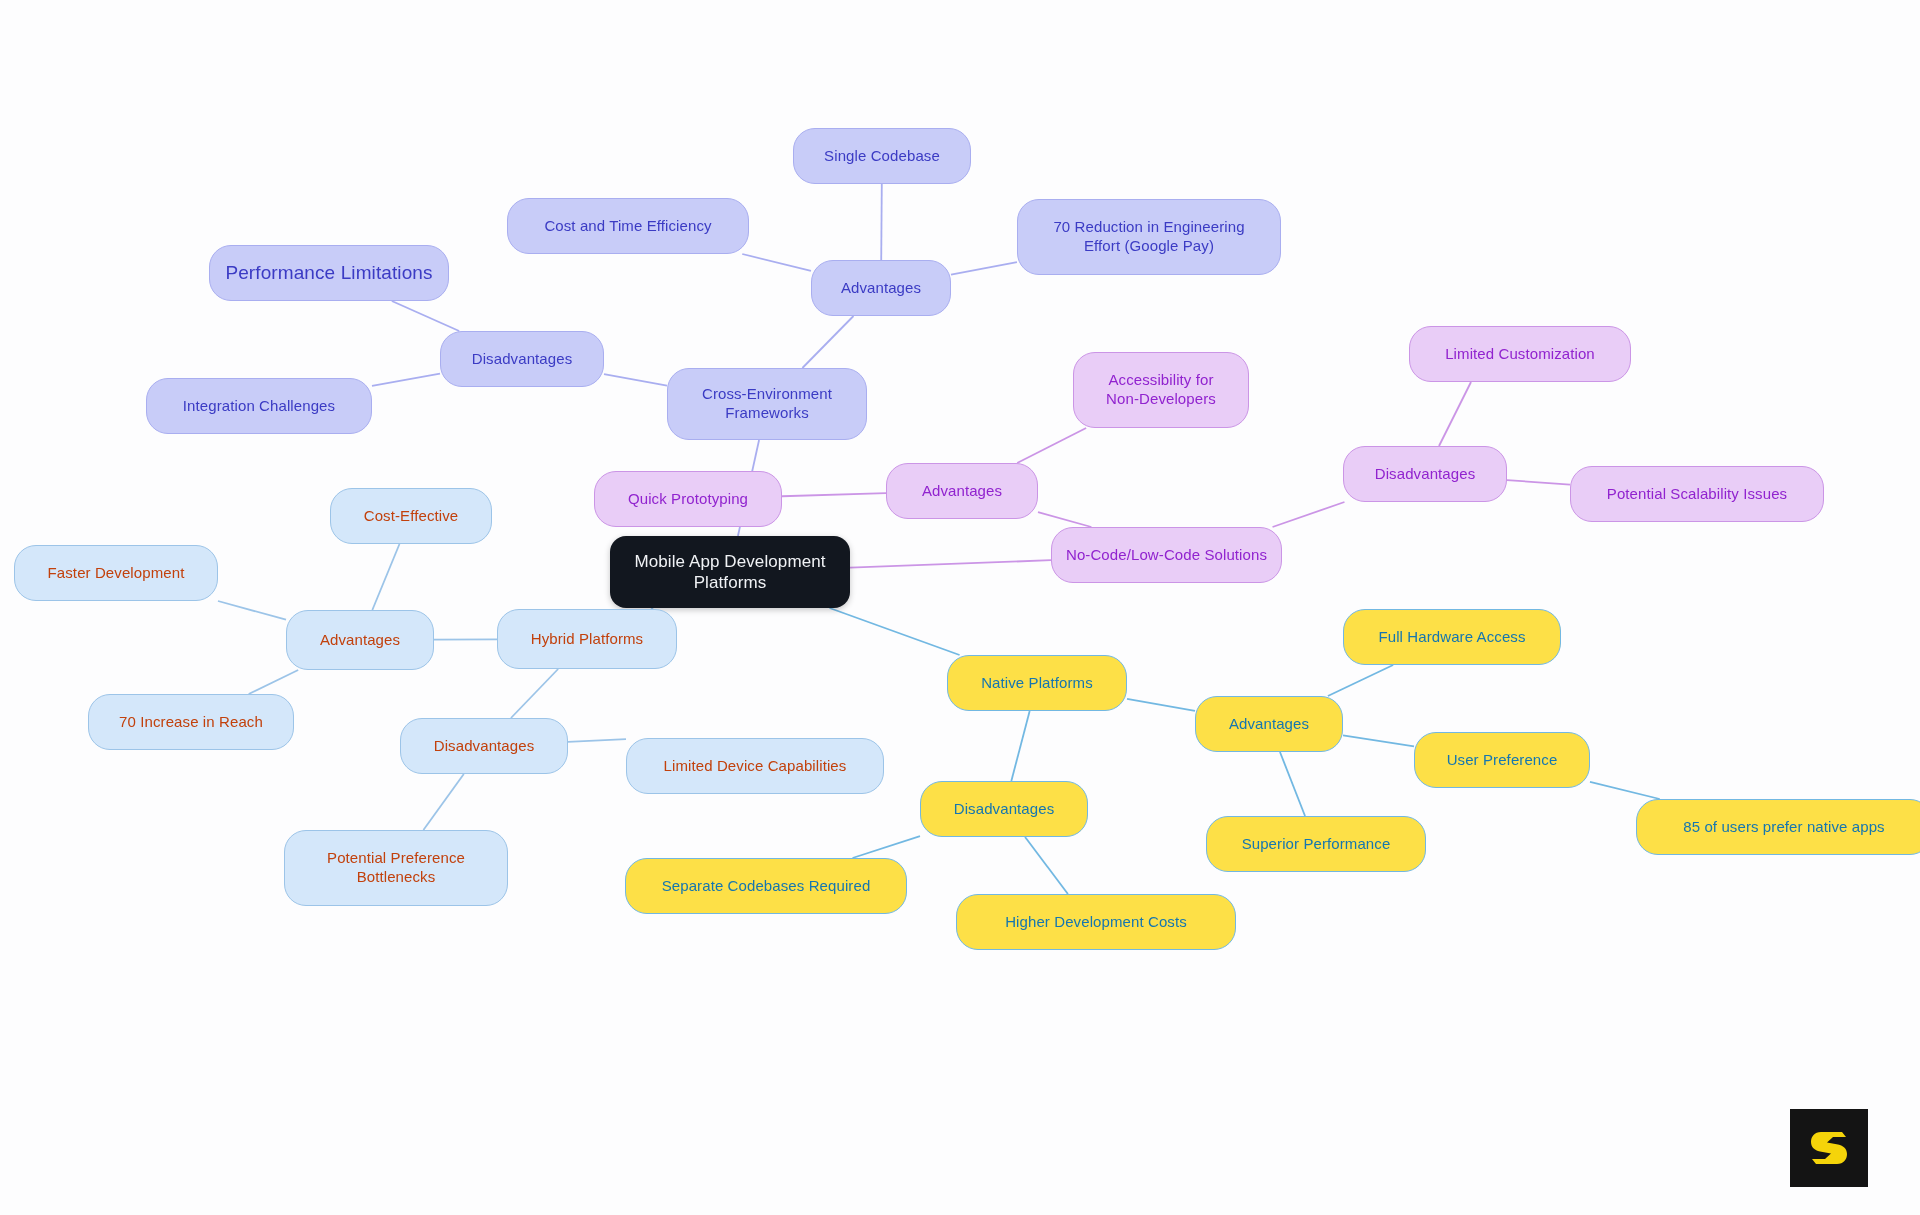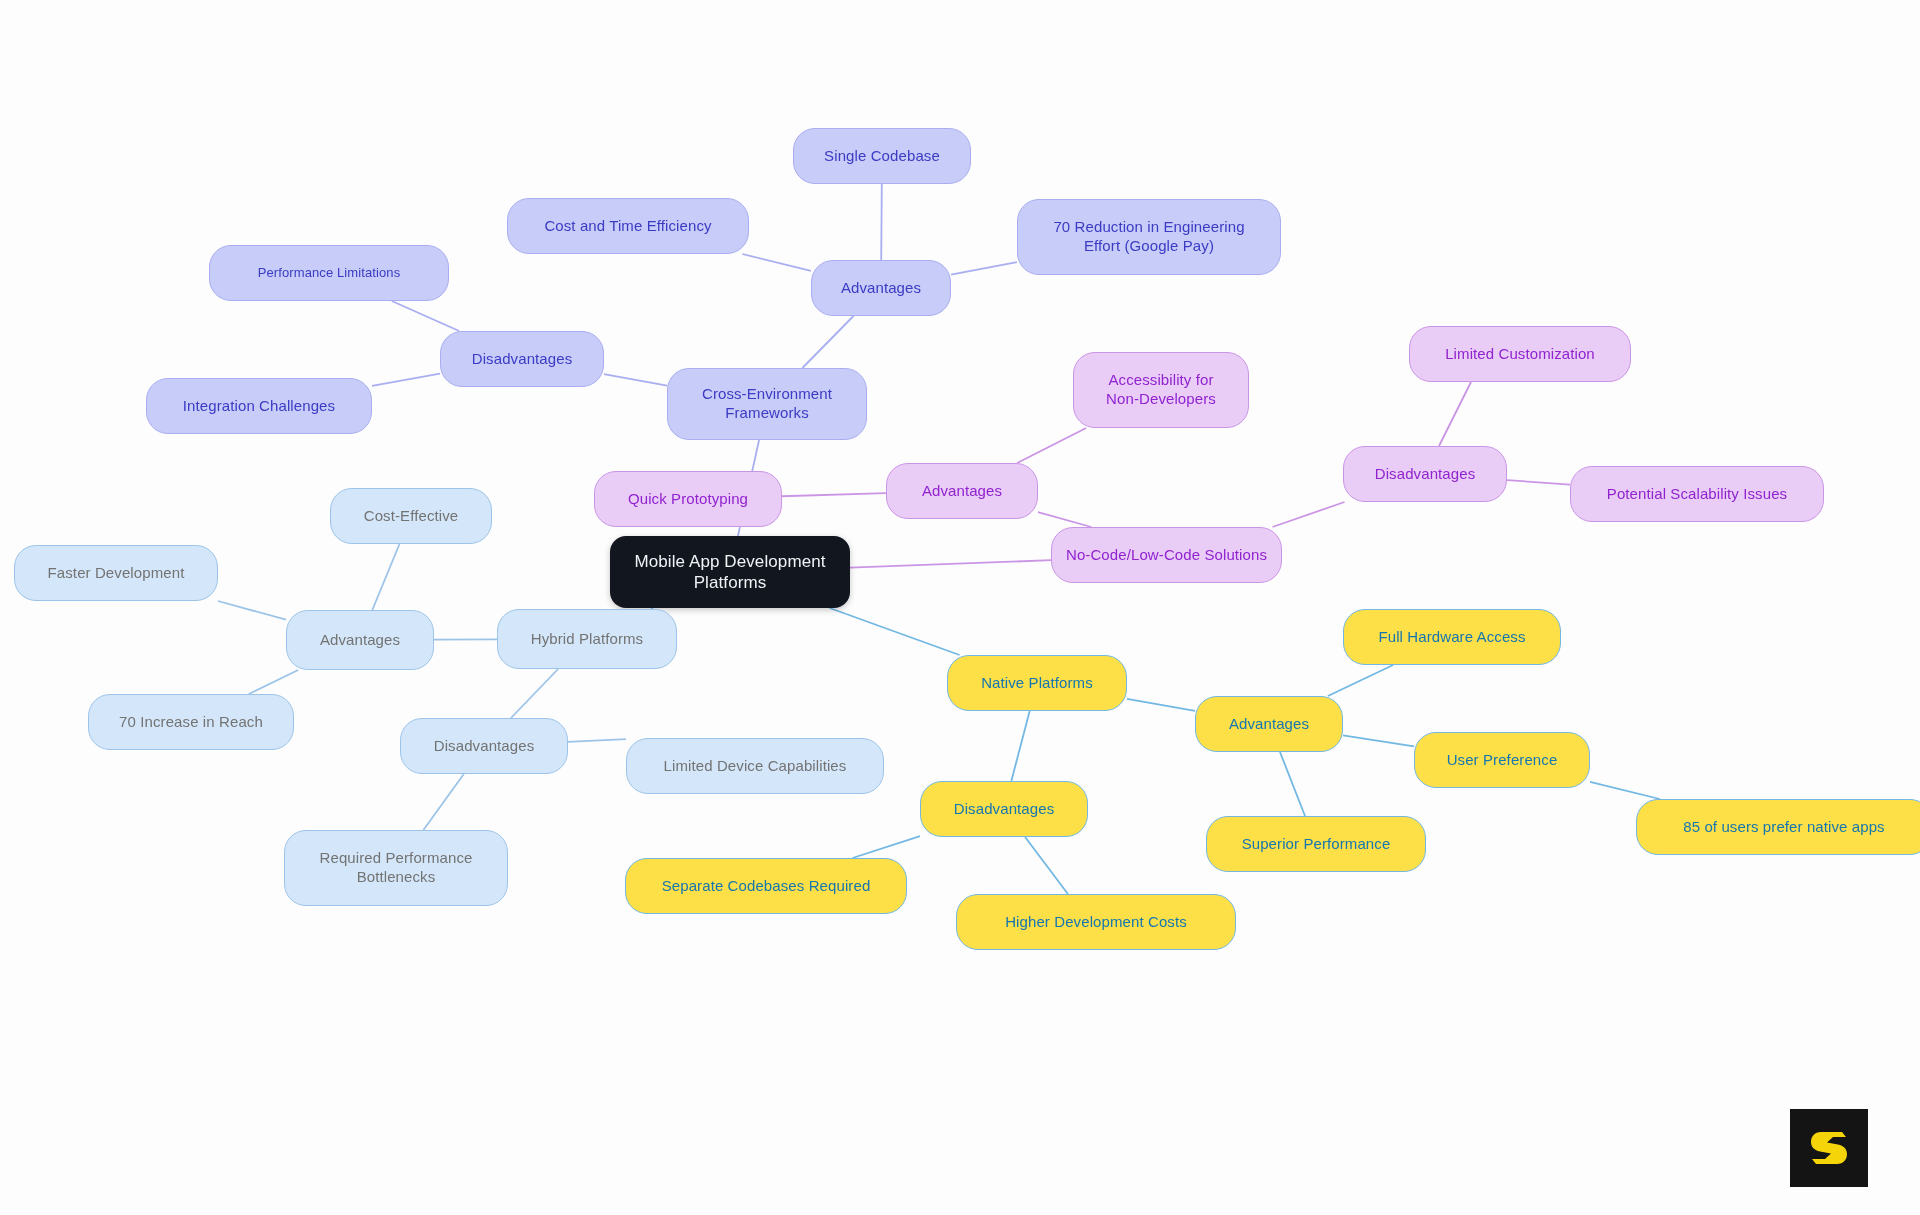--- a/index.html
+++ b/index.html
@@ -112,7 +112,7 @@
       <div class="node n-purple" style="left: 1017px; top: 199px; width: 264px; height: 76px; font-size: 15px;">70 Reduction in Engineering
 Effort (Google Pay)</div>
       <div class="node n-purple" style="left: 440px; top: 331px; width: 164px; height: 56px; font-size: 15px;">Disadvantages</div>
-      <div class="node n-purple" style="left: 209px; top: 245px; width: 240px; height: 56px; font-size: 13px;">Performance Limitations</div>
+      <div class="node n-purple" style="left: 209px; top: 245px; width: 240px; height: 56px; font-size: 19px;">Performance Limitations</div>
       <div class="node n-purple" style="left: 146px; top: 378px; width: 226px; height: 56px; font-size: 15px;">Integration Challenges</div>
       <div class="node n-pink" style="left: 1051px; top: 527px; width: 231px; height: 56px; font-size: 15px;">No-Code/Low-Code Solutions</div>
       <div class="node n-pink" style="left: 886px; top: 463px; width: 152px; height: 56px; font-size: 15px;">Advantages</div>

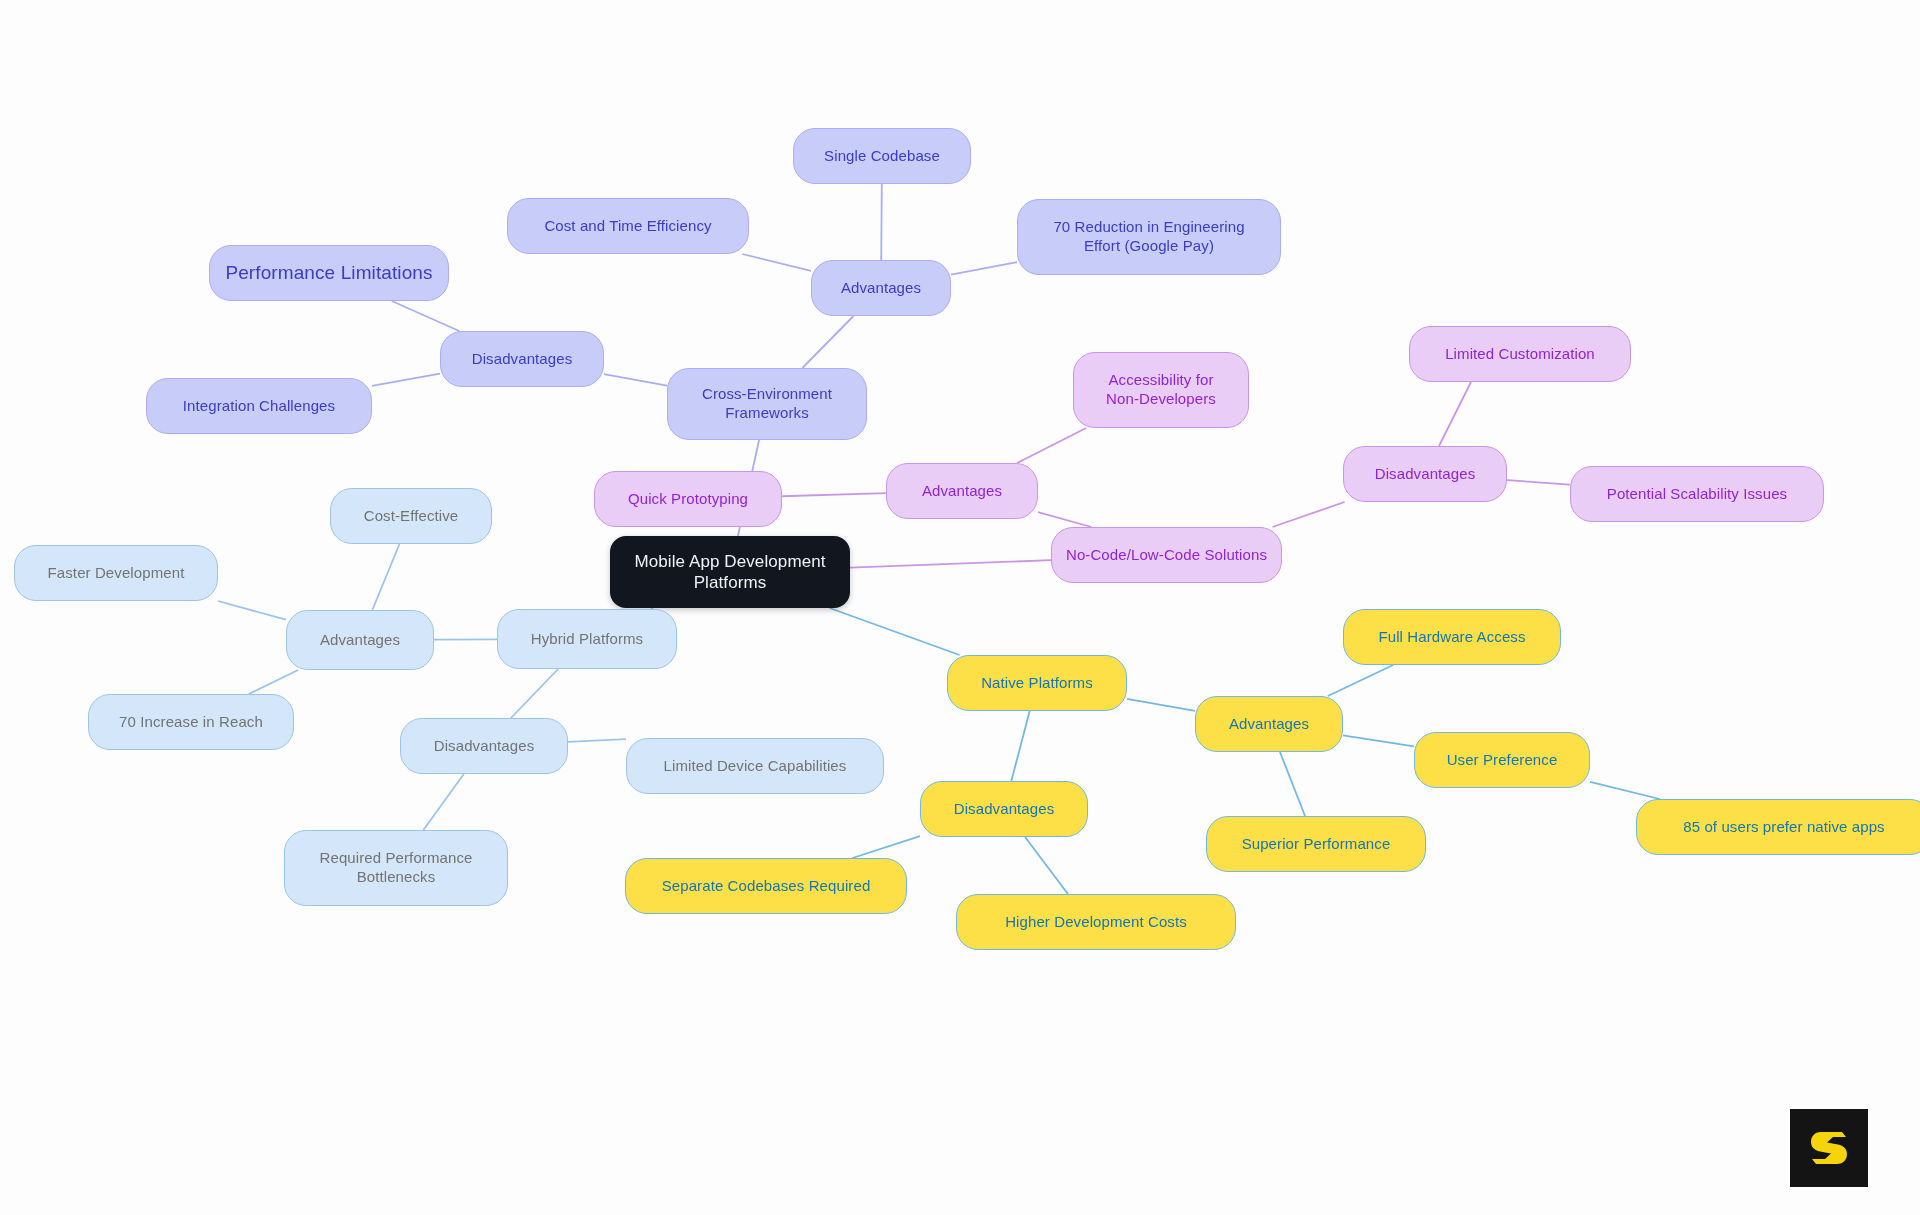--- a/index.html
+++ b/index.html
@@ -50,7 +50,7 @@
   .n-purple { background:#c8ccf8; border-color:#a9aef0; color:#3b3bc4; }
   .n-pink   { background:#e9cdf7; border-color:#cb95e6; color:#9123cf; }
   .n-blue   { background:#fde047; border-color:#72b8e2; color:#1576b0; }
-  .n-lblue  { background:#d4e7fa; border-color:#9cc4e8; color:#737373; }
+  .n-lblue  { background:#d4e7fa; border-color:#9cc4e8; color:#c2410c; }
   #logo {
     position: absolute;
     left: 1790px;

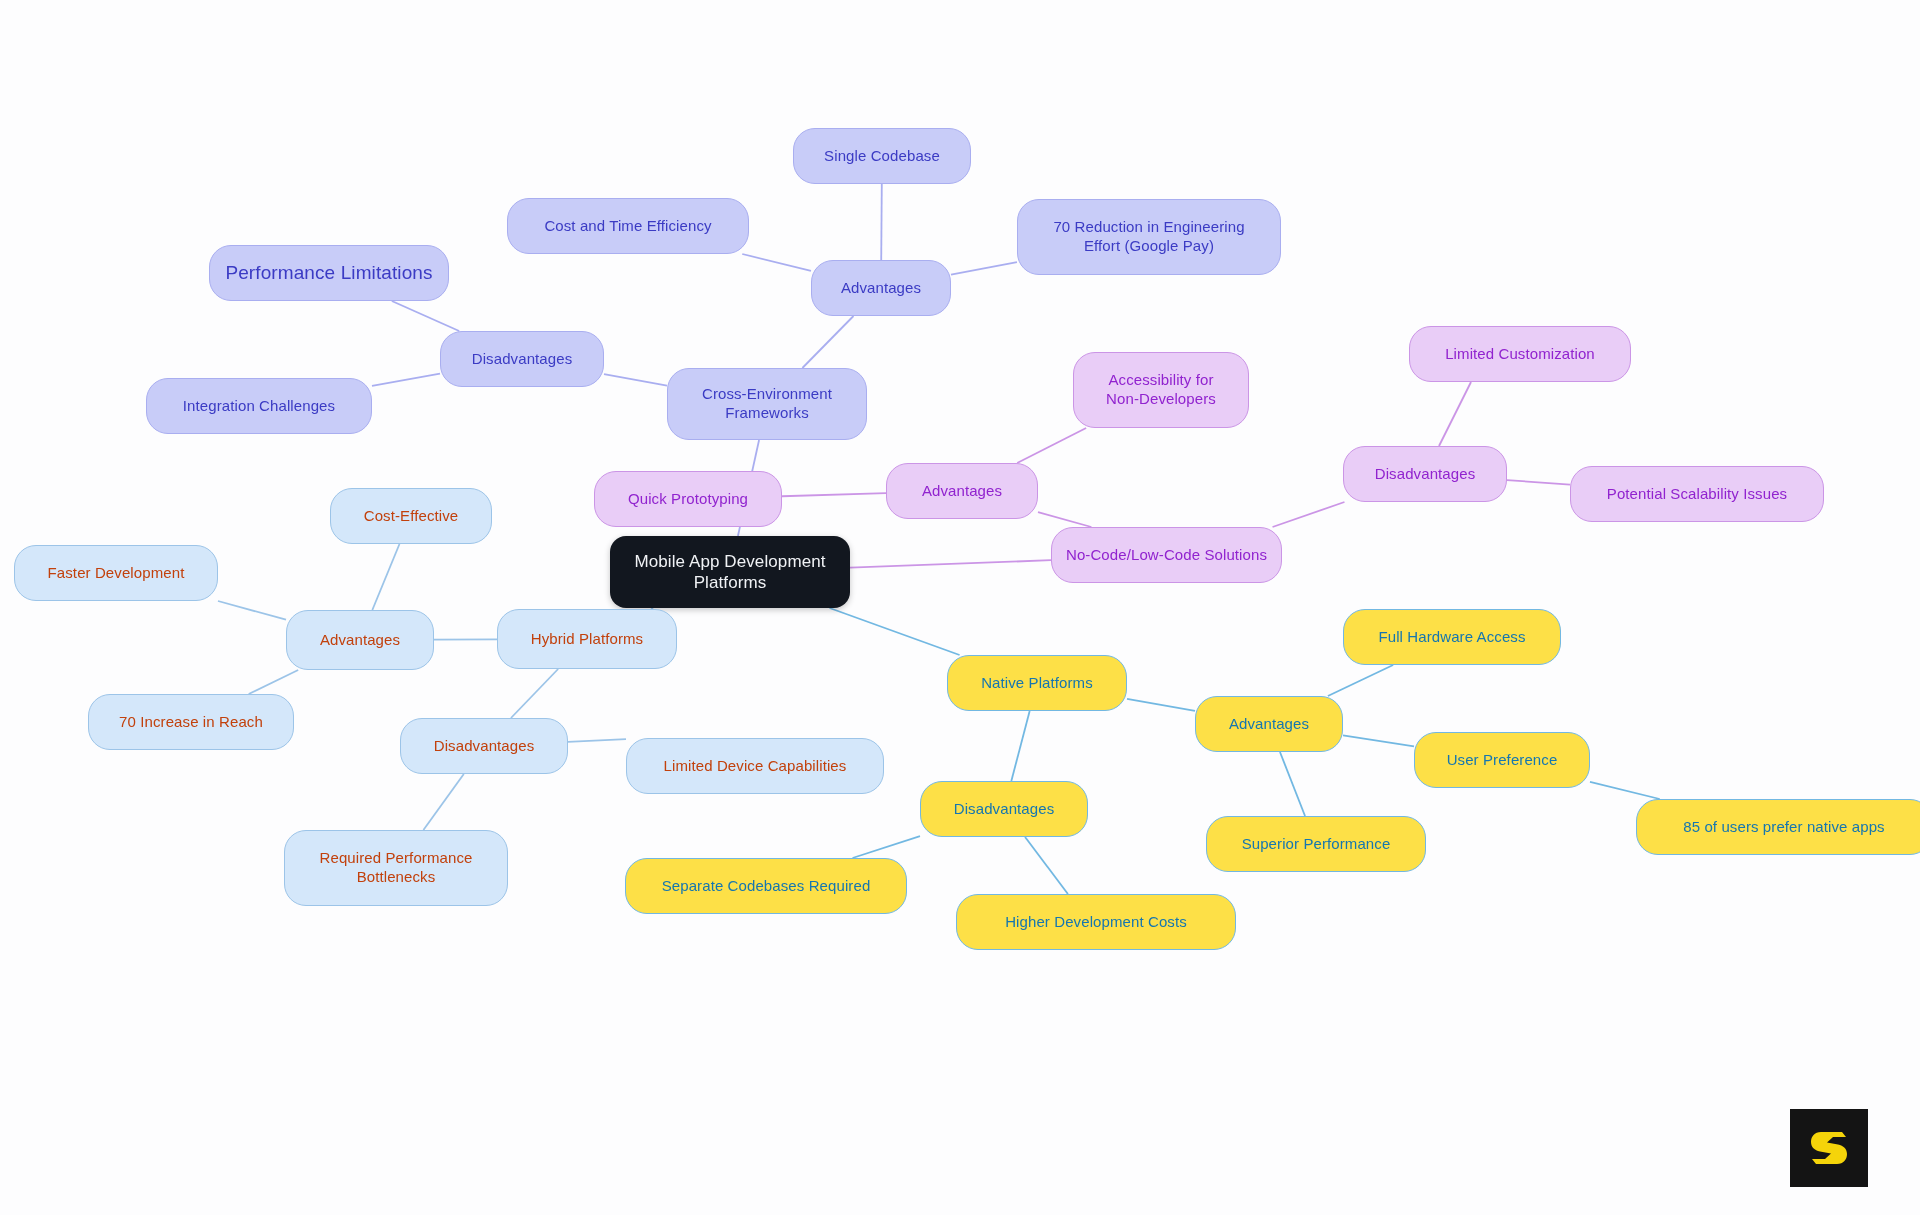--- a/index.html
+++ b/index.html
@@ -138,7 +138,7 @@
       <div class="node n-lblue" style="left: 88px; top: 694px; width: 206px; height: 56px; font-size: 15px;">70 Increase in Reach</div>
       <div class="node n-lblue" style="left: 400px; top: 718px; width: 168px; height: 56px; font-size: 15px;">Disadvantages</div>
       <div class="node n-lblue" style="left: 626px; top: 738px; width: 258px; height: 56px; font-size: 15px;">Limited Device Capabilities</div>
-      <div class="node n-lblue" style="left: 284px; top: 830px; width: 224px; height: 76px; font-size: 15px;">Required Performance
+      <div class="node n-lblue" style="left: 284px; top: 830px; width: 224px; height: 76px; font-size: 15px;">Potential Preference
 Bottlenecks</div>
     </div>
 

